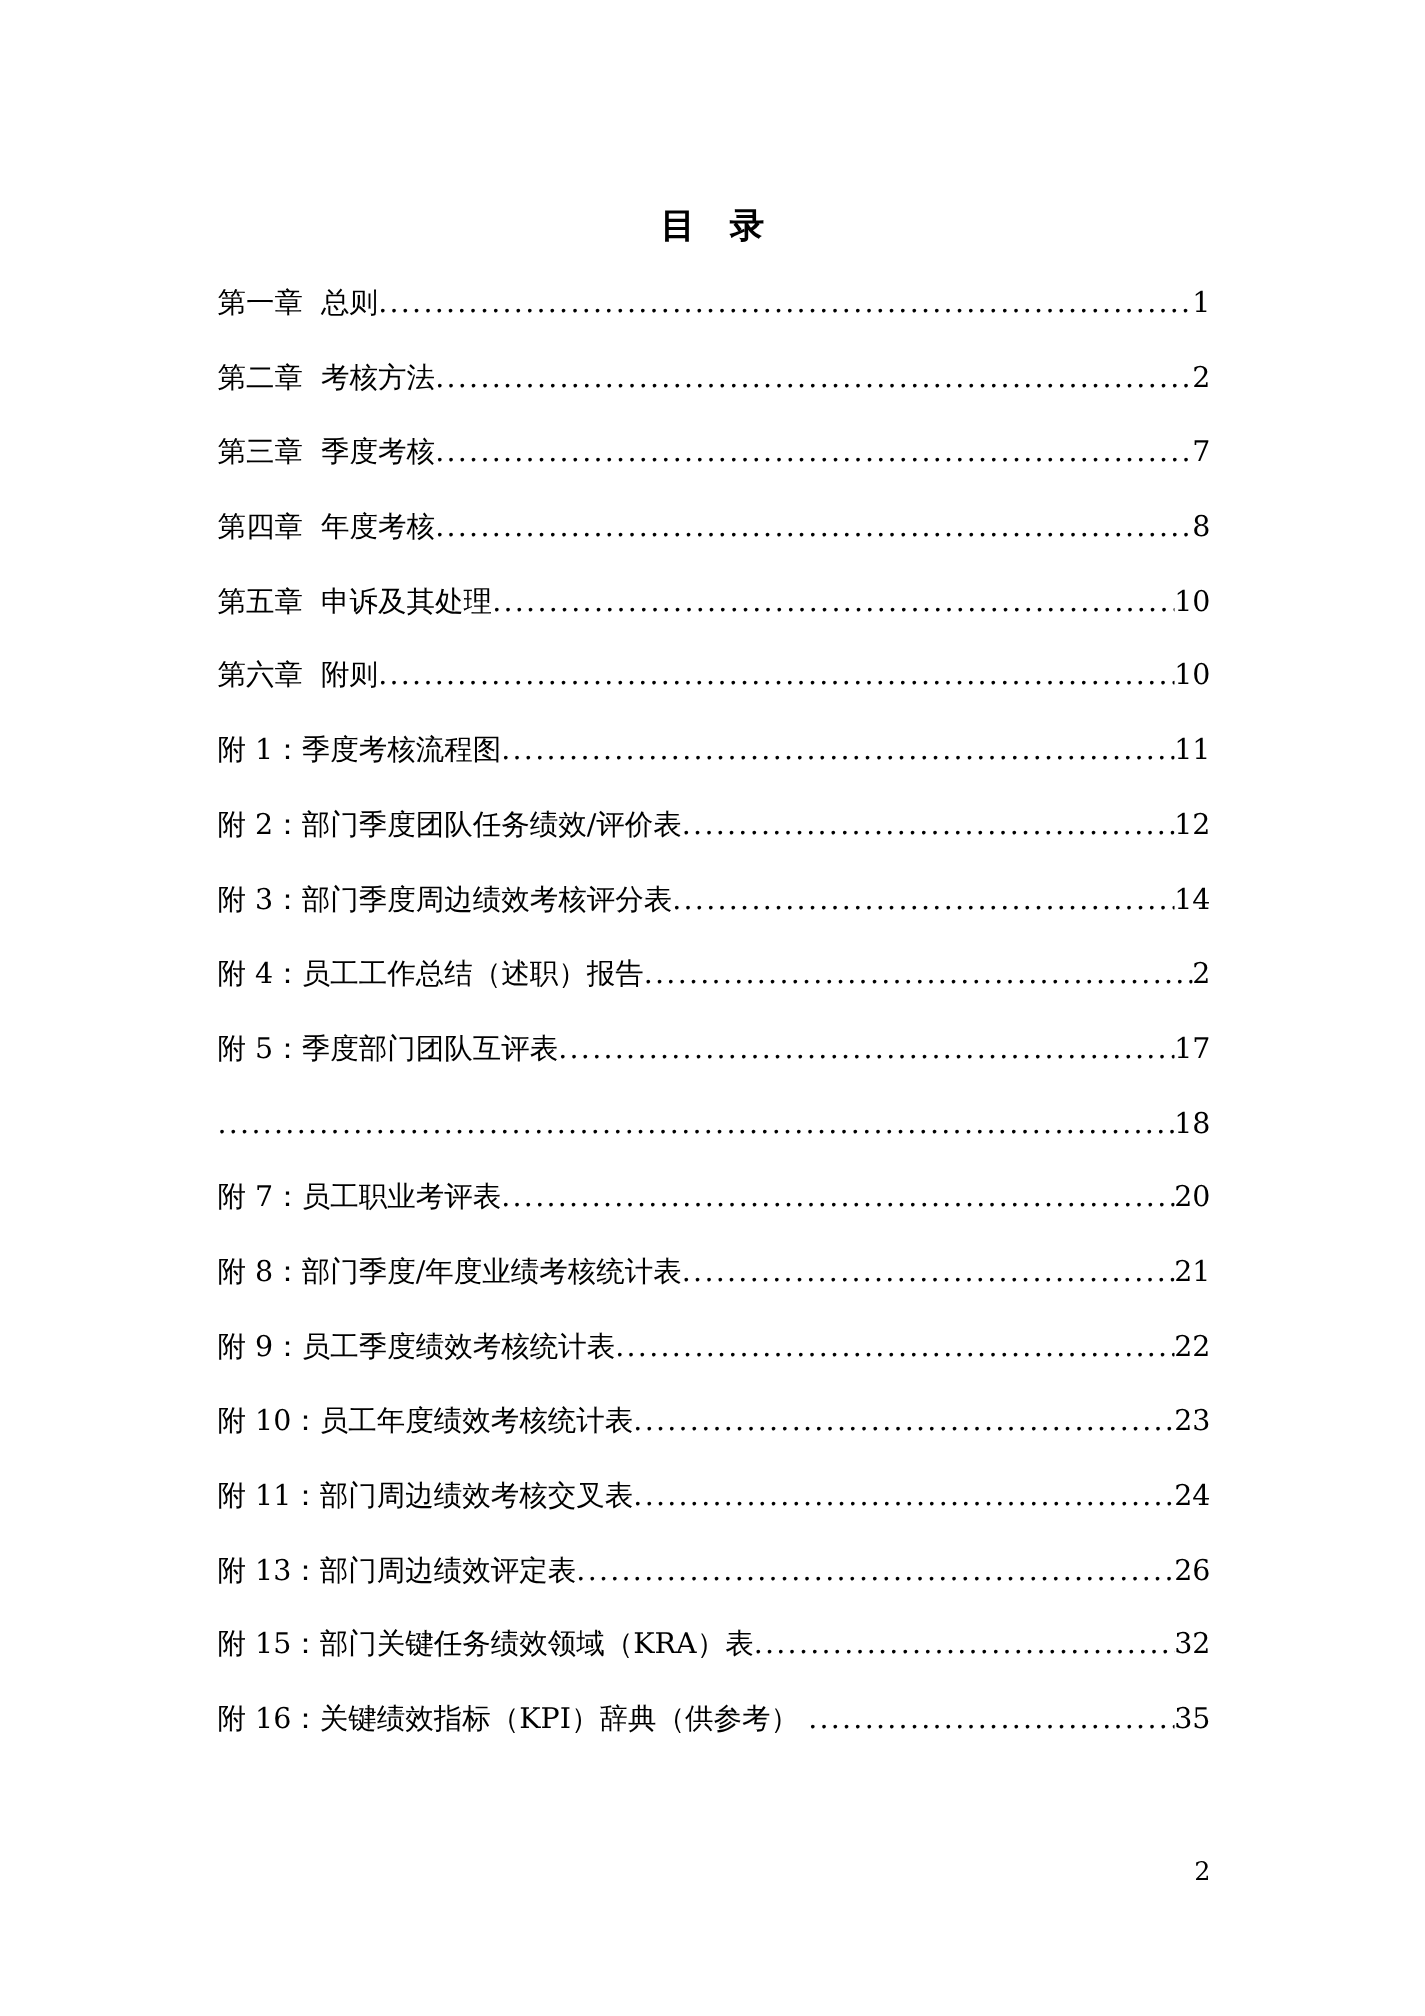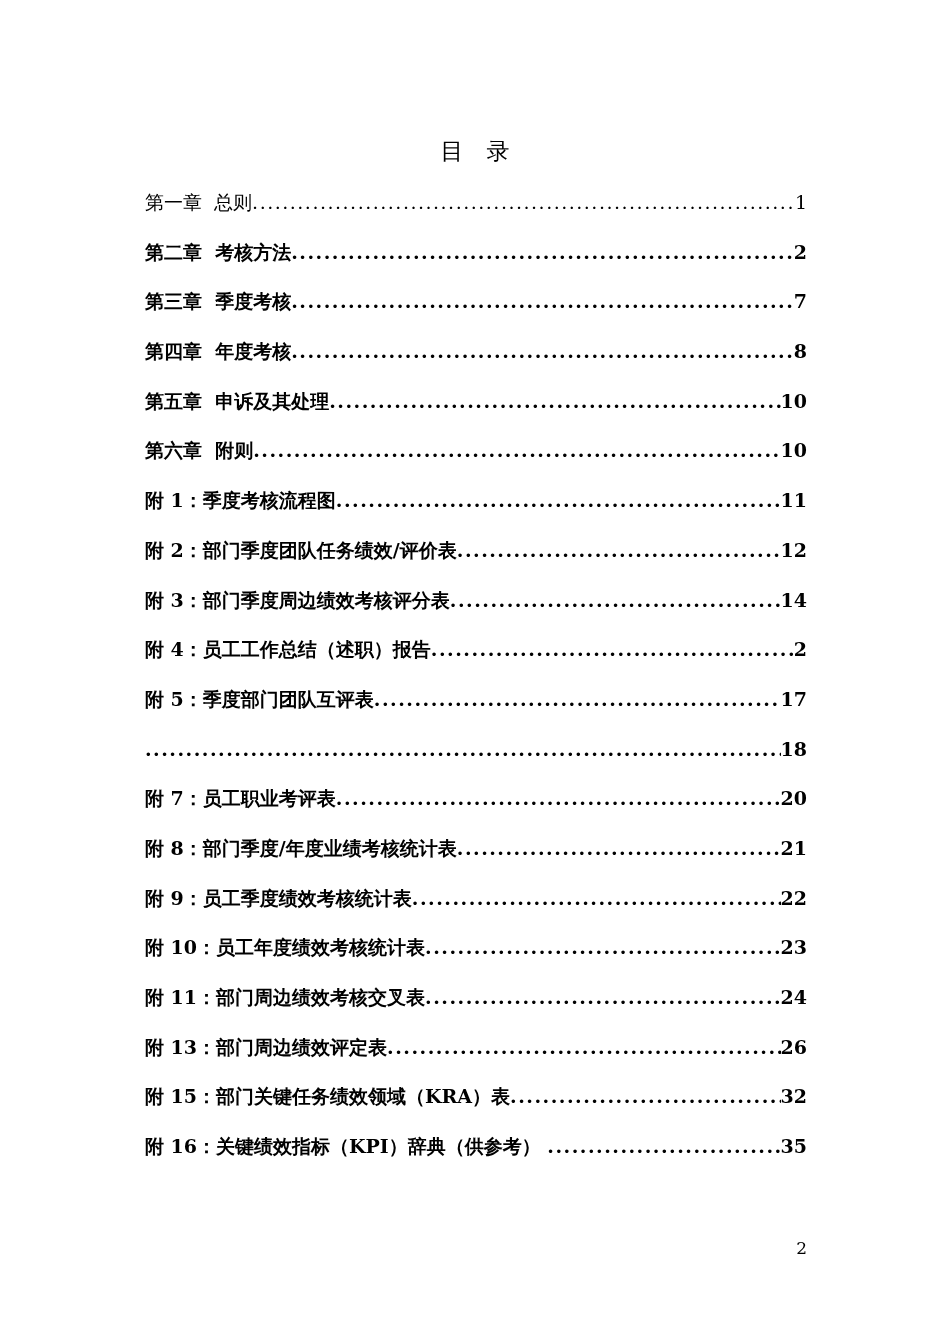--- a/index.html
+++ b/index.html
@@ -23,7 +23,7 @@
     width: 100%;
     text-align: center;
     font-size: 23px;
-    font-weight: normal;
+    font-weight: bold;
     line-height: 30px;
   }
   .toc-list {

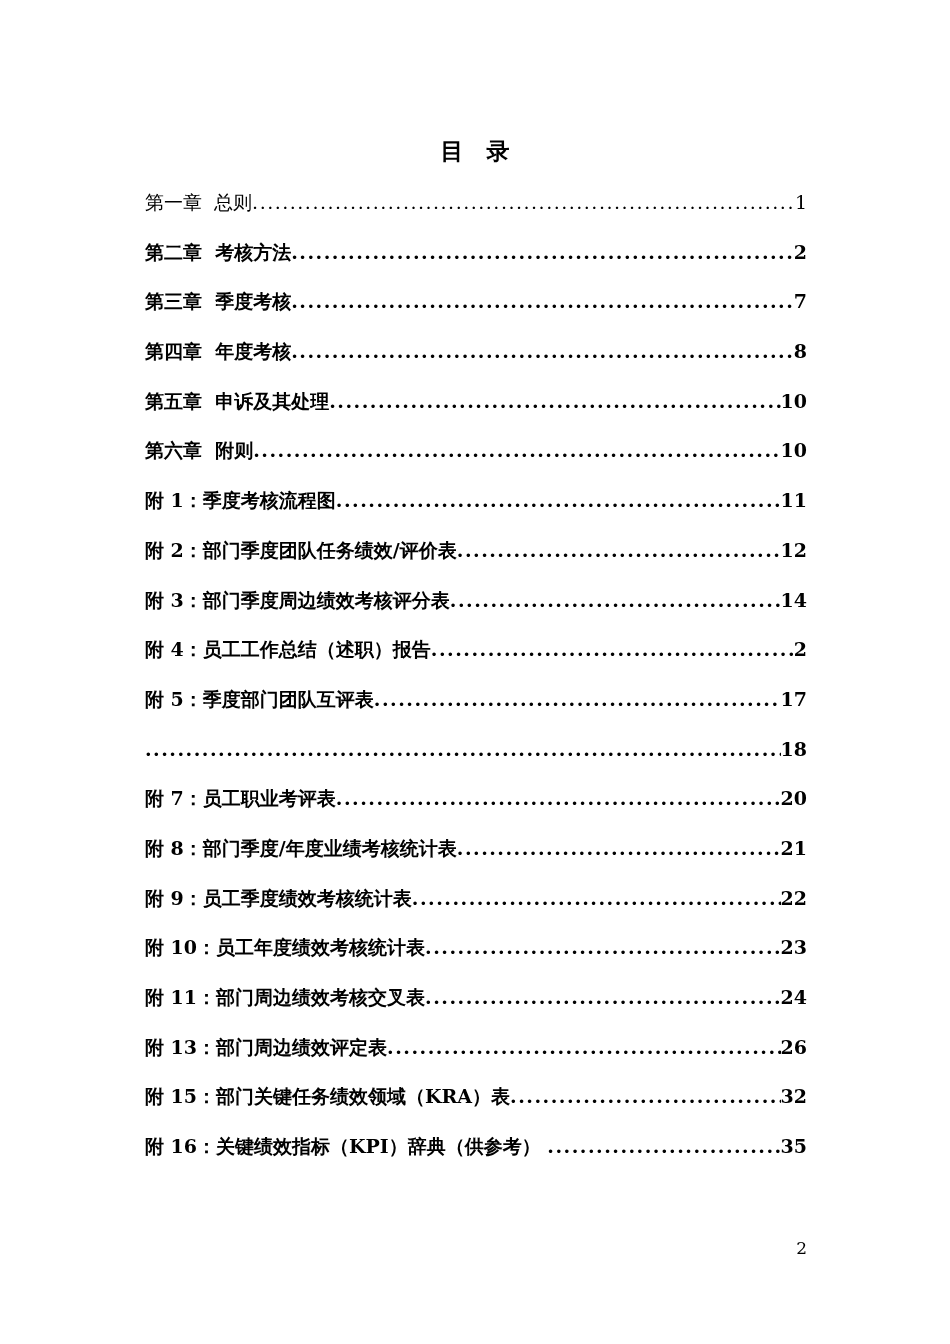--- a/index.html
+++ b/index.html
@@ -38,7 +38,7 @@
     height: 49.7px;
     line-height: 49.7px;
     font-size: 19px;
-    font-weight: bold;
+    font-weight: normal;
     cursor: pointer;
   }
   .toc-row.regular { font-weight: normal; align-items: center; }

